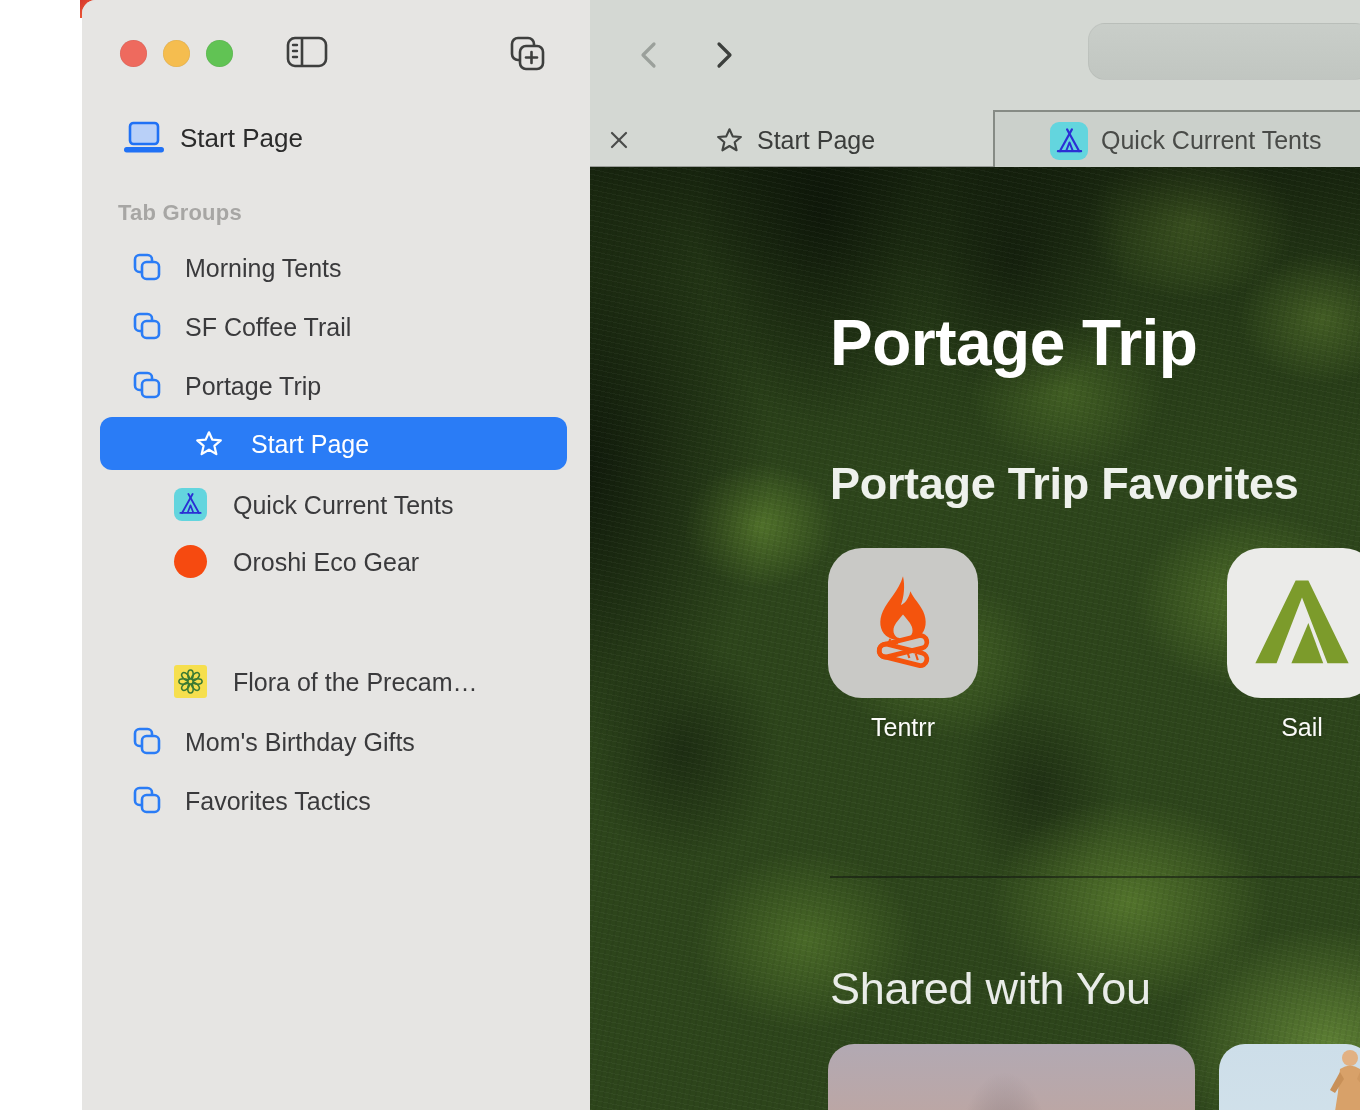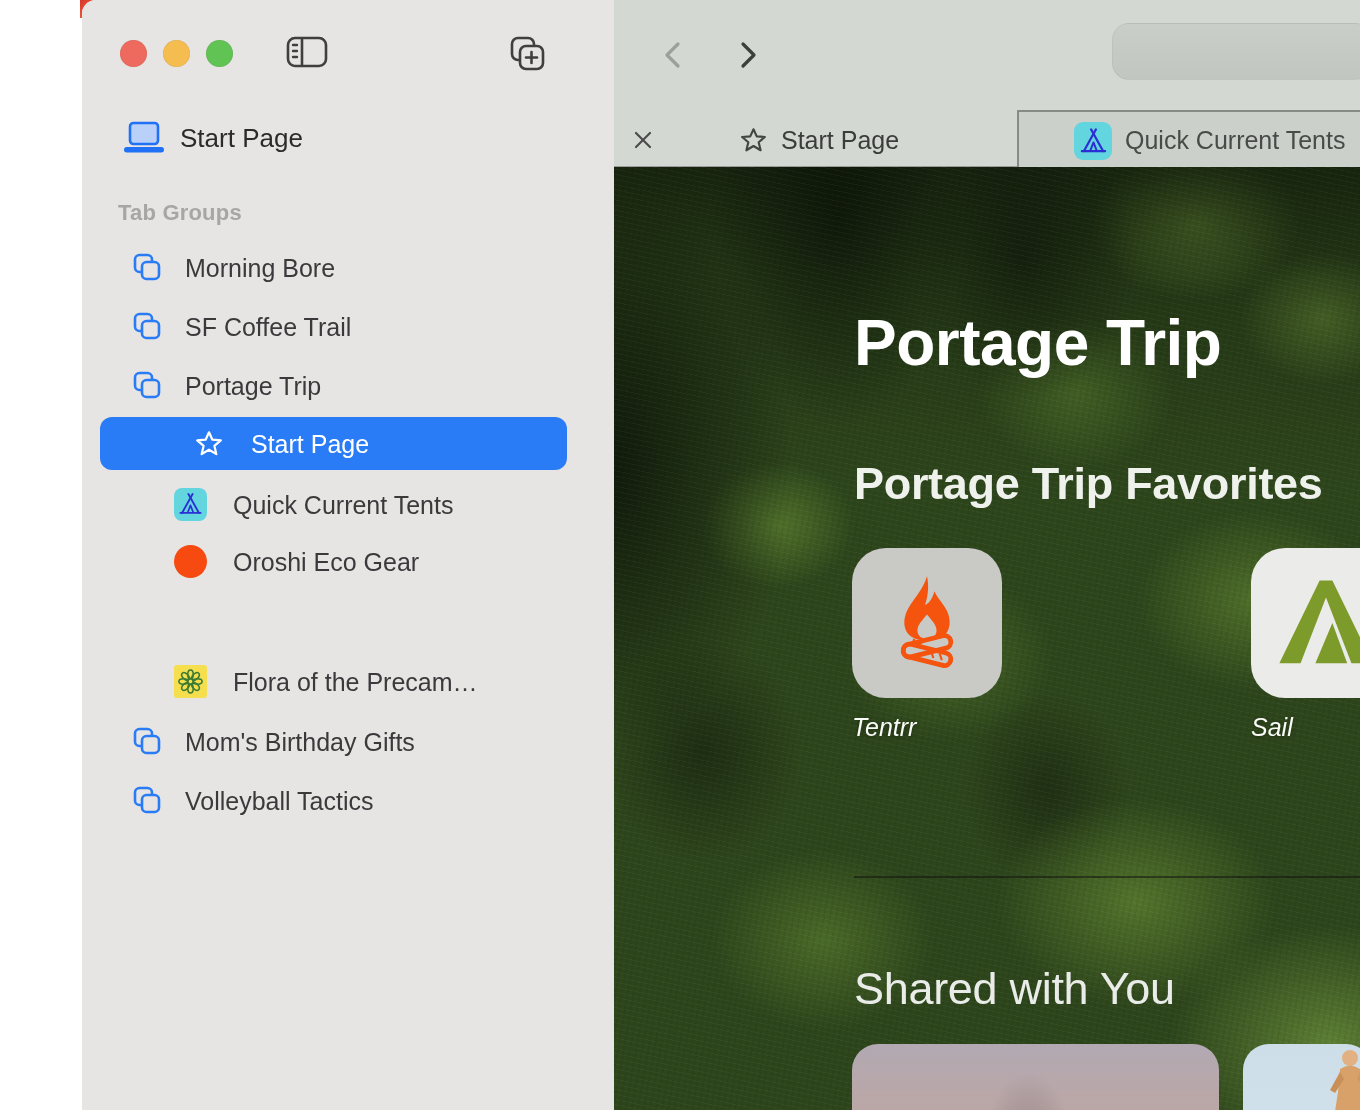--- a/index.html
+++ b/index.html
@@ -11,7 +11,7 @@
     background:linear-gradient(135deg,#d5372b 0%,#f2603a 60%,#f78a4a 100%); }
 
   .window { position:absolute; left:82px; top:0; width:1278px; height:1110px;
-    border-top-left-radius:14px; overflow:hidden; display:flex; background:#e6e5e3;gap:24px; }
+    border-top-left-radius:14px; overflow:hidden; display:flex; background:#e6e5e3; }
 
   
   .sidebar { position:relative; width:508px; height:100%; background:#e6e5e3; flex:0 0 508px; }

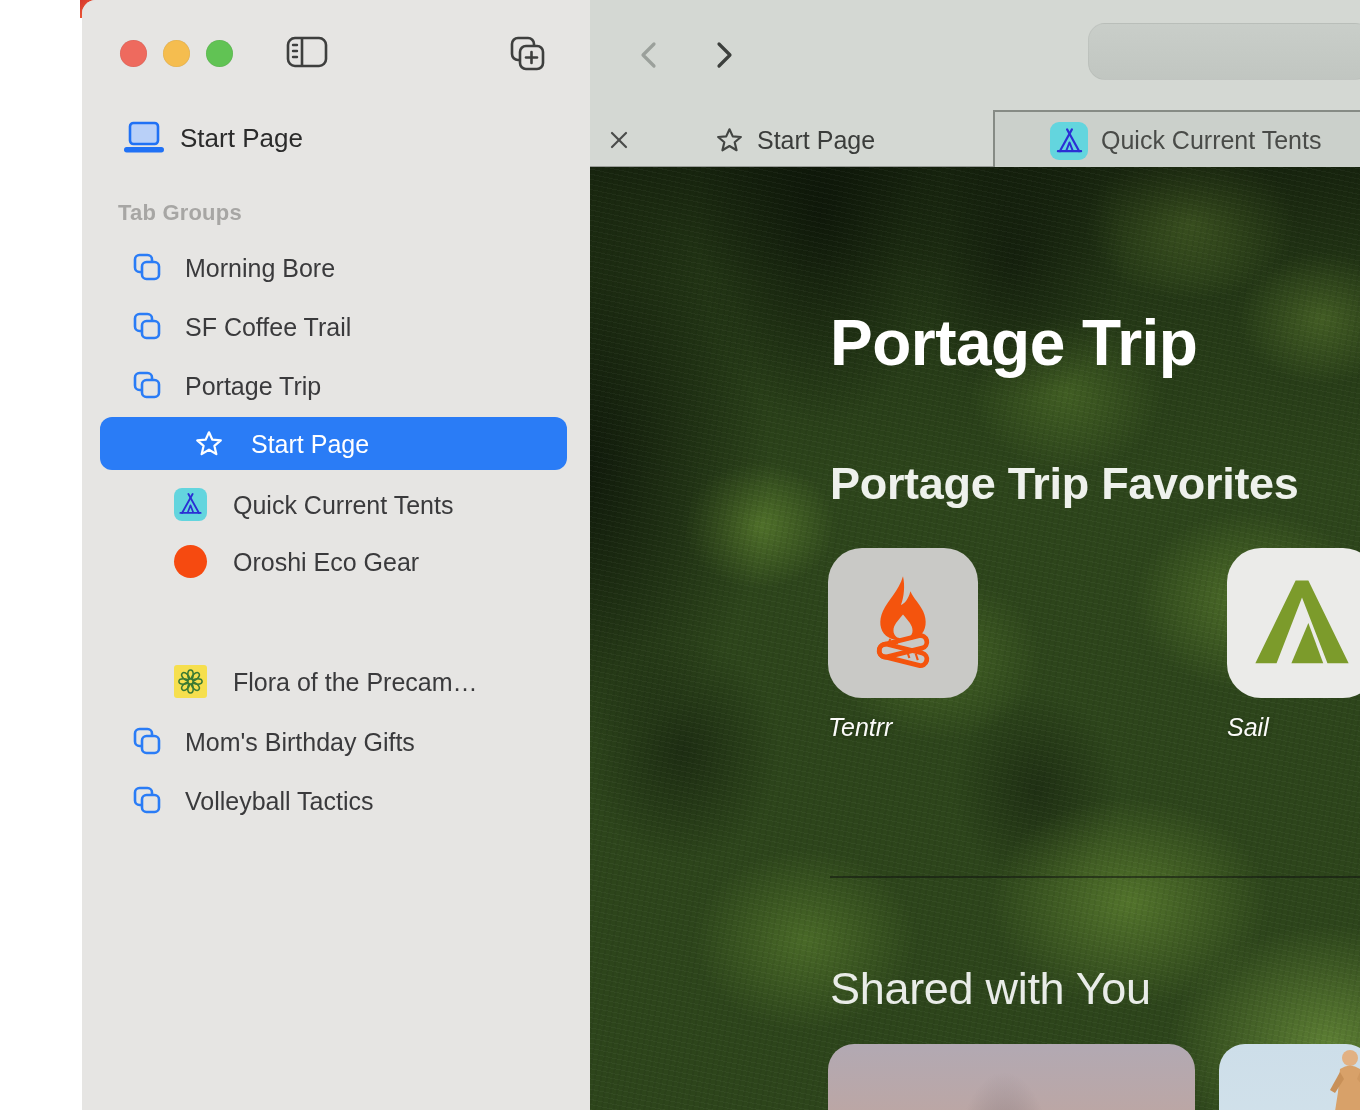--- a/index.html
+++ b/index.html
@@ -177,7 +177,7 @@
         <rect x="3" y="3" width="17" height="17" rx="4.5" fill="none" stroke="#2a7cf6" stroke-width="2.6"></rect>
         <rect x="10" y="10" width="17" height="17" rx="4.5" fill="#e6e5e3" stroke="#2a7cf6" stroke-width="2.6"></rect>
       </svg>
-      <span class="lbl">Morning Bore</span>
+      <span class="lbl">Morning Tents</span>
     </div>
 
     <div class="sb-row" style="top:297px">

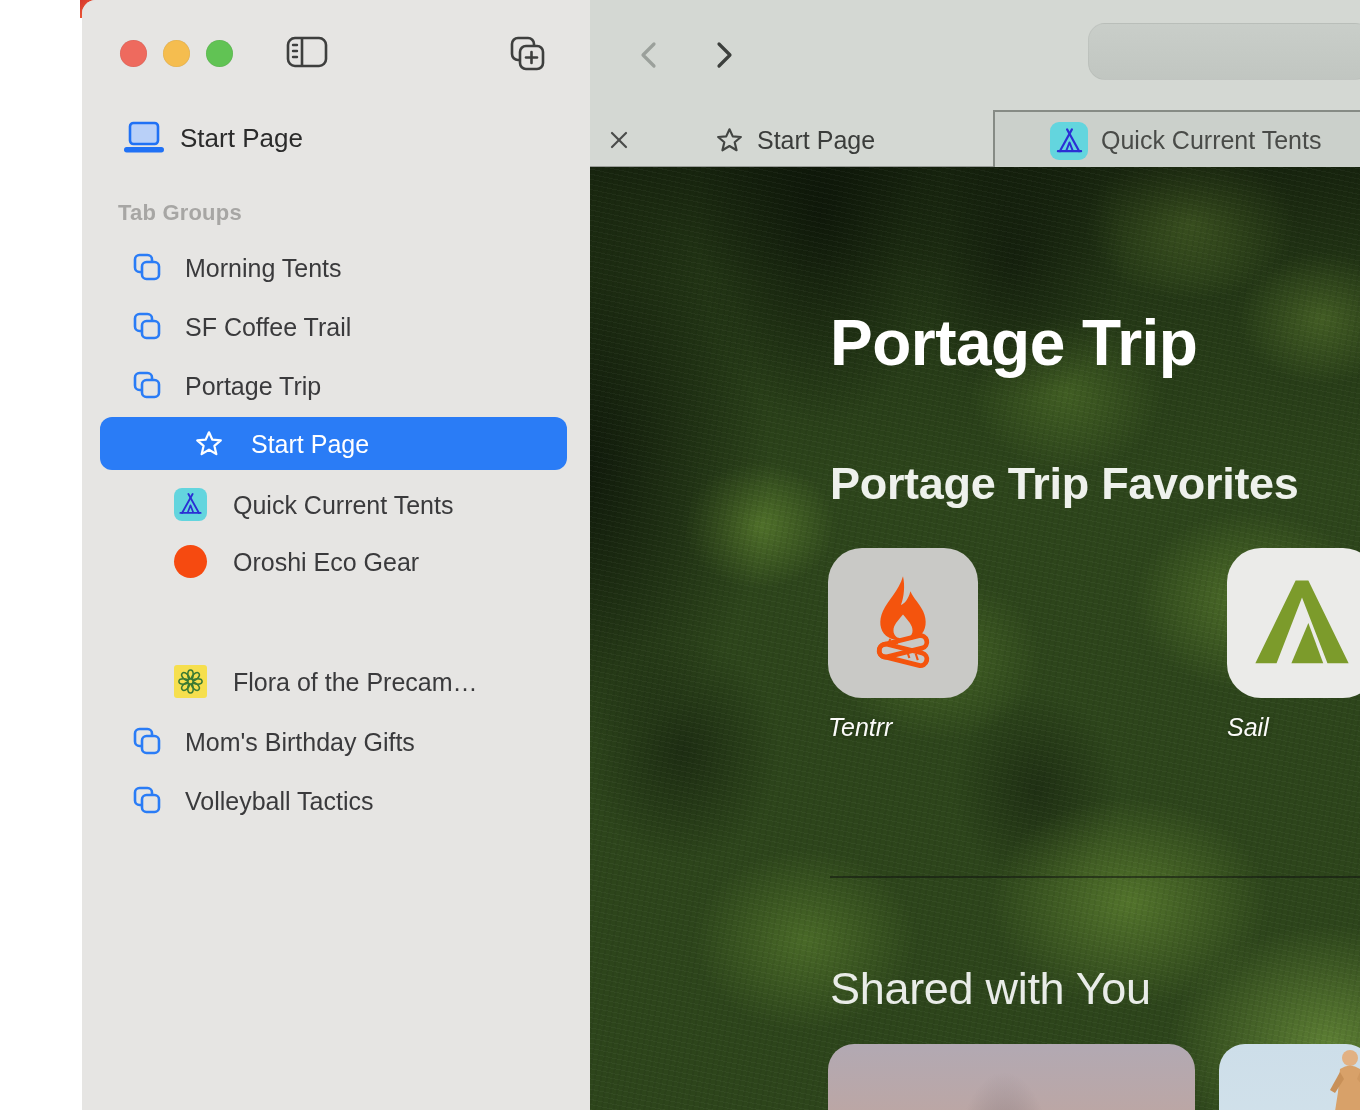--- a/index.html
+++ b/index.html
@@ -110,7 +110,7 @@
   .divider { position:absolute; left:240px; right:0; top:709px; height:2px;
              background:rgba(18,22,16,.55); }
 
-  .fav { position:absolute; top:381px; width:150px; text-align:left; cursor:pointer;font-style:italic; }
+  .fav { position:absolute; top:381px; width:150px; text-align:center; cursor:pointer; }
   .fav .tile { width:150px; height:150px; border-radius:34px;
                display:flex; align-items:center; justify-content:center; }
   .fav .lbl { margin-top:15px; font-size:25px; color:#fbfbf9; text-shadow:0 1px 4px rgba(0,0,0,.35); }

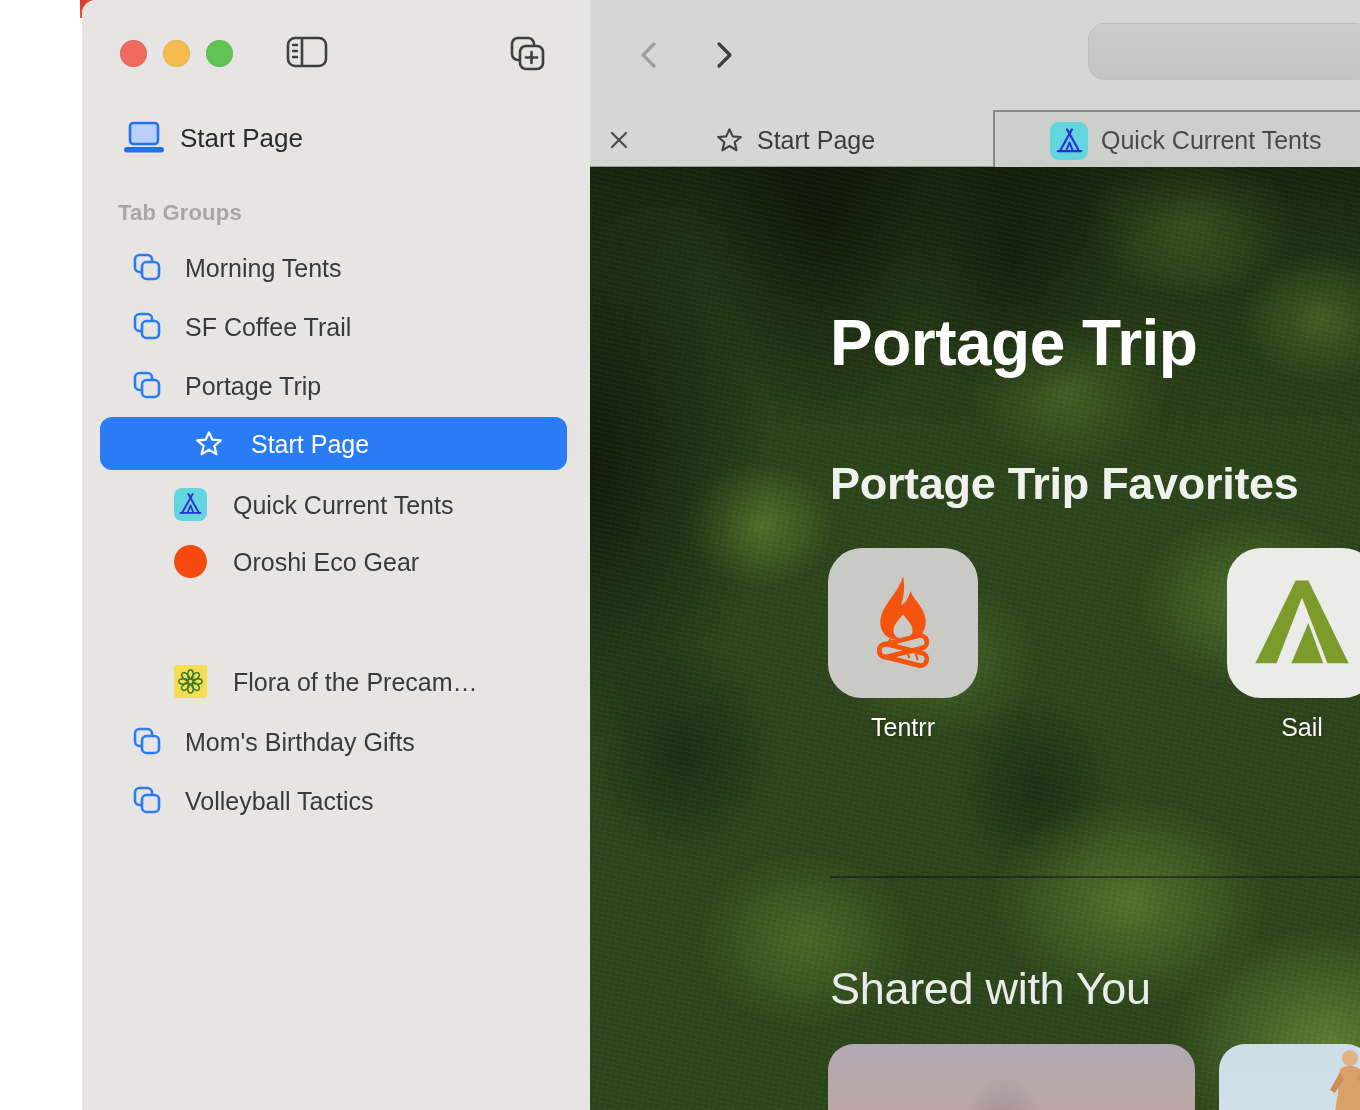--- a/index.html
+++ b/index.html
@@ -253,7 +253,7 @@
         <rect x="3" y="3" width="17" height="17" rx="4.5" fill="none" stroke="#2a7cf6" stroke-width="2.6"></rect>
         <rect x="10" y="10" width="17" height="17" rx="4.5" fill="#e6e5e3" stroke="#2a7cf6" stroke-width="2.6"></rect>
       </svg>
-      <span class="lbl">Volleyball Tactics</span>
+      <span class="lbl">Favorites Tactics</span>
     </div>
   </aside>
 

